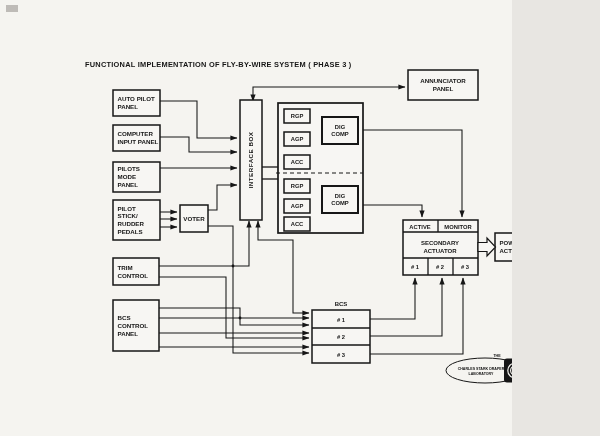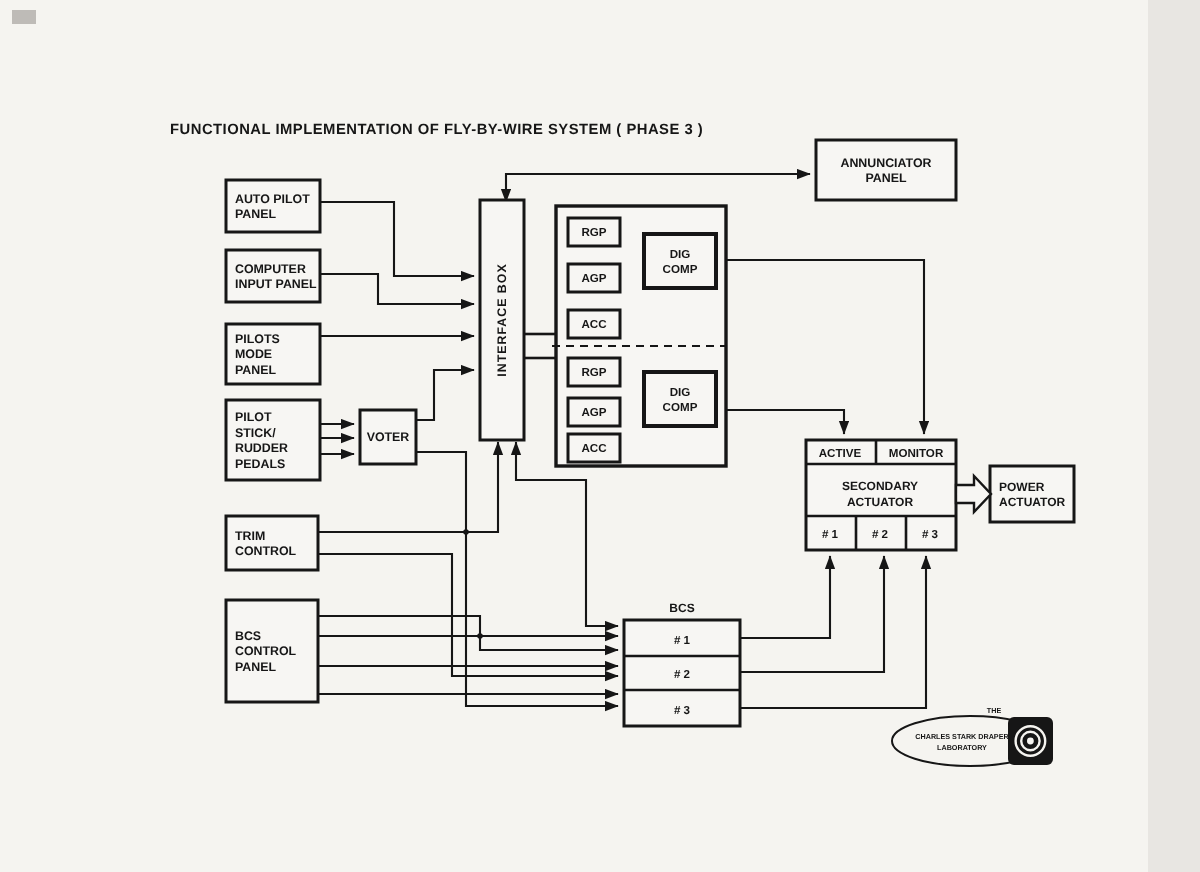--- a/index.html
+++ b/index.html
@@ -3,7 +3,7 @@
 <meta charset="utf-8">
 <style>
   html,body{margin:0;padding:0;background:#e8e6e2;}
-  .page{position:relative;width:574px;height:436px;background:#f5f4f0;overflow:hidden;
+  .page{position:relative;width:512px;height:436px;background:#f5f4f0;overflow:hidden;
         font-family:"Liberation Sans",sans-serif;}
   svg{display:block;}
   text{font-family:"Liberation Sans",sans-serif;font-weight:bold;fill:#161616;}

